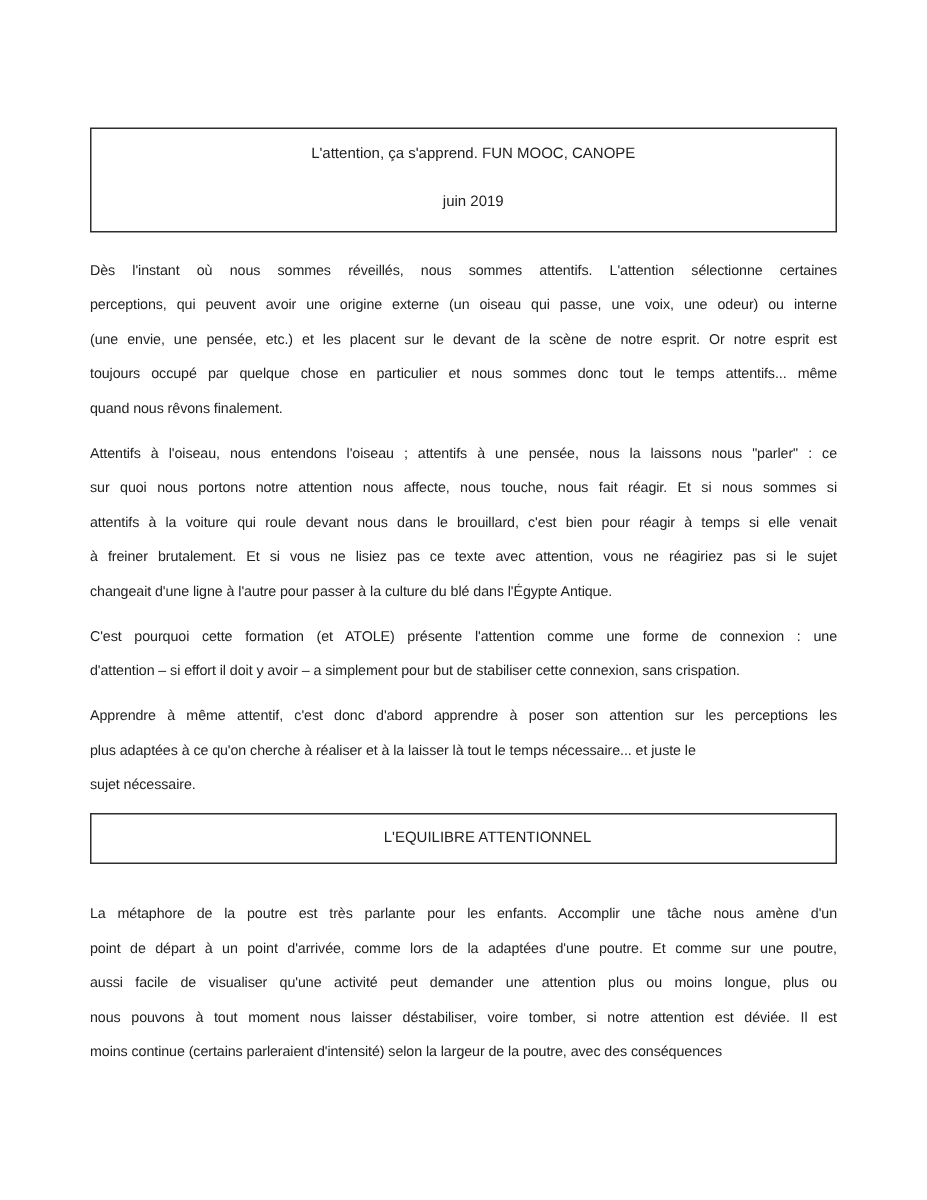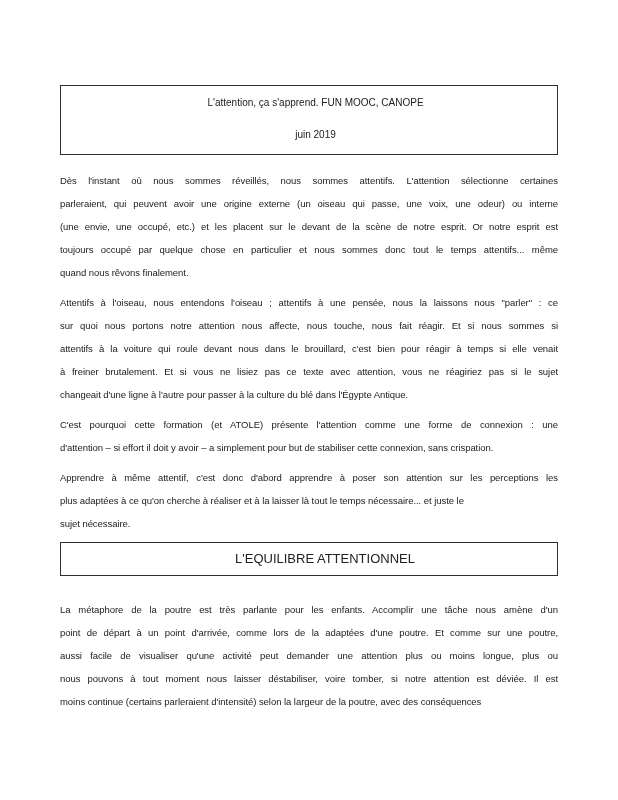--- a/index.html
+++ b/index.html
@@ -83,7 +83,7 @@
   <div>
       <div class="paragraph">
         <div class="line">Dès l'instant où nous sommes réveillés, nous sommes attentifs. L'attention sélectionne certaines</div>
-        <div class="line">parleraient, qui peuvent avoir une origine externe (un oiseau qui passe, une voix, une odeur) ou interne</div>
+        <div class="line">perceptions, qui peuvent avoir une origine externe (un oiseau qui passe, une voix, une odeur) ou interne</div>
         <div class="line">(une envie, une occupé, etc.) et les placent sur le devant de la scène de notre esprit. Or notre esprit est</div>
         <div class="line">toujours occupé par quelque chose en particulier et nous sommes donc tout le temps attentifs... même</div>
         <div class="line no-stretch">quand nous rêvons finalement.</div>

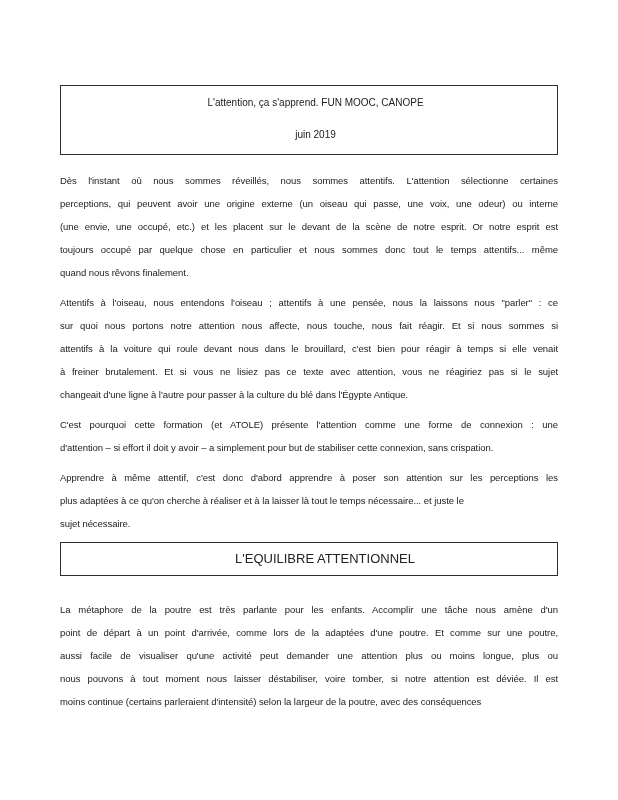--- a/index.html
+++ b/index.html
@@ -84,7 +84,7 @@
       <div class="paragraph">
         <div class="line">Dès l'instant où nous sommes réveillés, nous sommes attentifs. L'attention sélectionne certaines</div>
         <div class="line">perceptions, qui peuvent avoir une origine externe (un oiseau qui passe, une voix, une odeur) ou interne</div>
-        <div class="line">(une envie, une occupé, etc.) et les placent sur le devant de la scène de notre esprit. Or notre esprit est</div>
+        <div class="line">(une envie, une pensée, etc.) et les placent sur le devant de la scène de notre esprit. Or notre esprit est</div>
         <div class="line">toujours occupé par quelque chose en particulier et nous sommes donc tout le temps attentifs... même</div>
         <div class="line no-stretch">quand nous rêvons finalement.</div>
       </div>

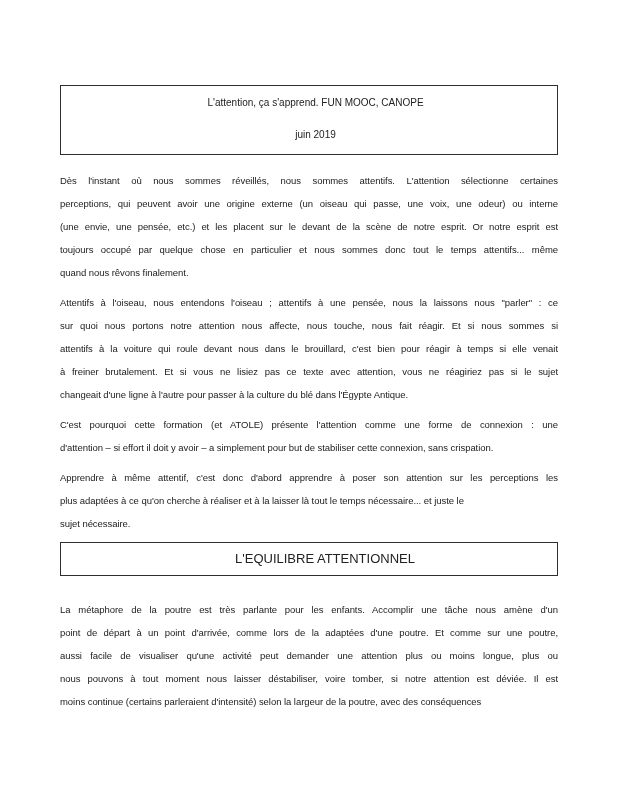--- a/index.html
+++ b/index.html
@@ -64,7 +64,7 @@
     justify-content: center;
   }
   .section-box .section-title {
-    font-size: 13px;
+    font-size: 10px;
     line-height: 12px;
     color: #212121;
     margin-left: 32px;

